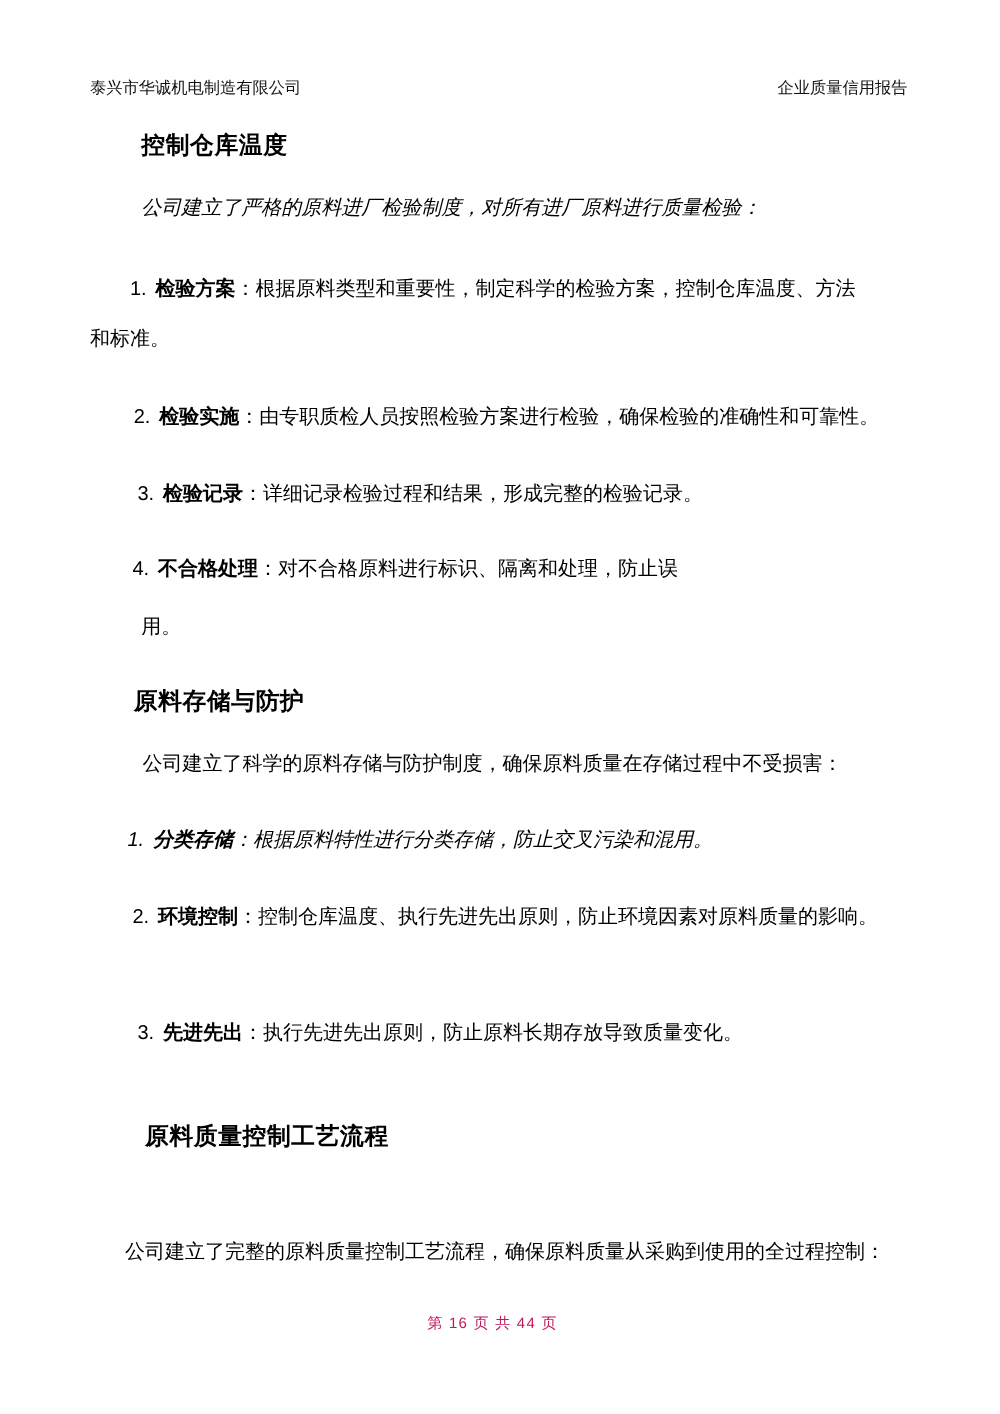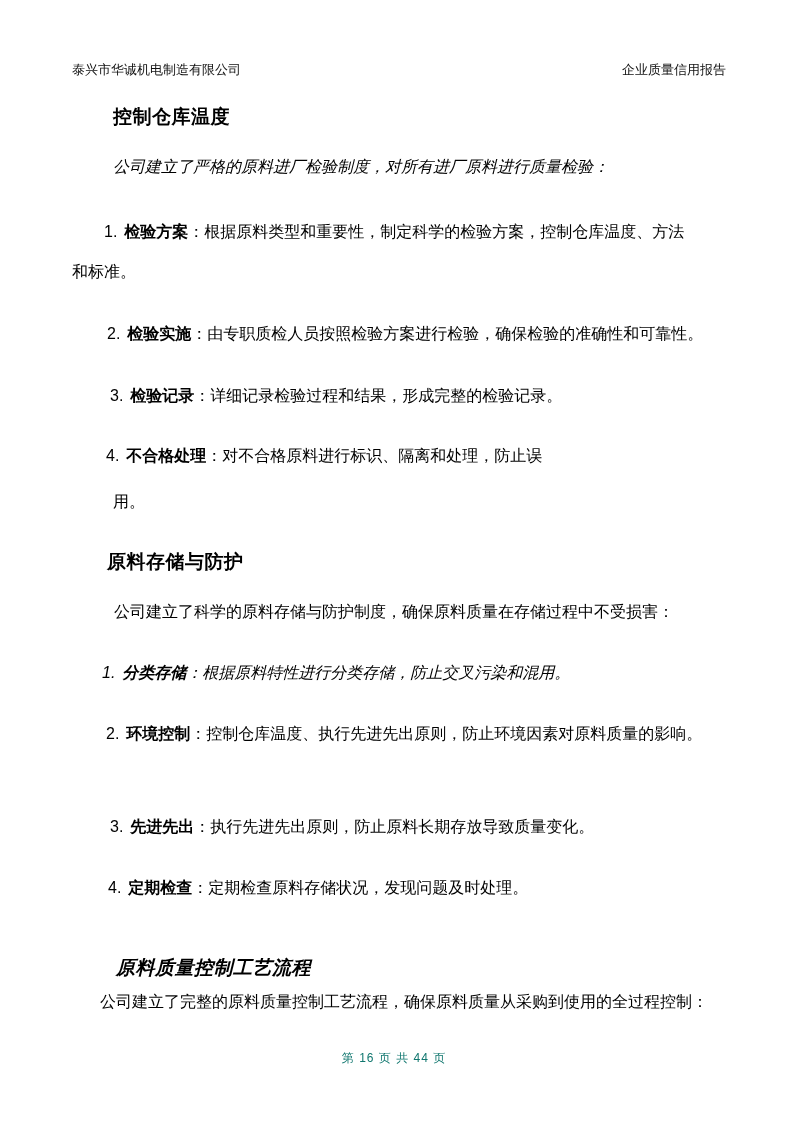--- a/index.html
+++ b/index.html
@@ -87,9 +87,6 @@
     <span class="num">3.</span><span class="lbl">先进先出</span><span>：</span><span>执行先进先出原则，防止原料长期存放导致质量变化。</span>
   </div>
 
-  <div class="line" style="top:878px; left:108px;">
-    <span class="num">4.</span><span class="lbl">定期检查</span><span>：</span><span>定期检查原料存储状况，发现问题及时处理。</span>
-  </div>
 
   <div class="line heading" style="top:957px; left:116px;font-style:italic;">原料质量控制工艺流程</div>
 

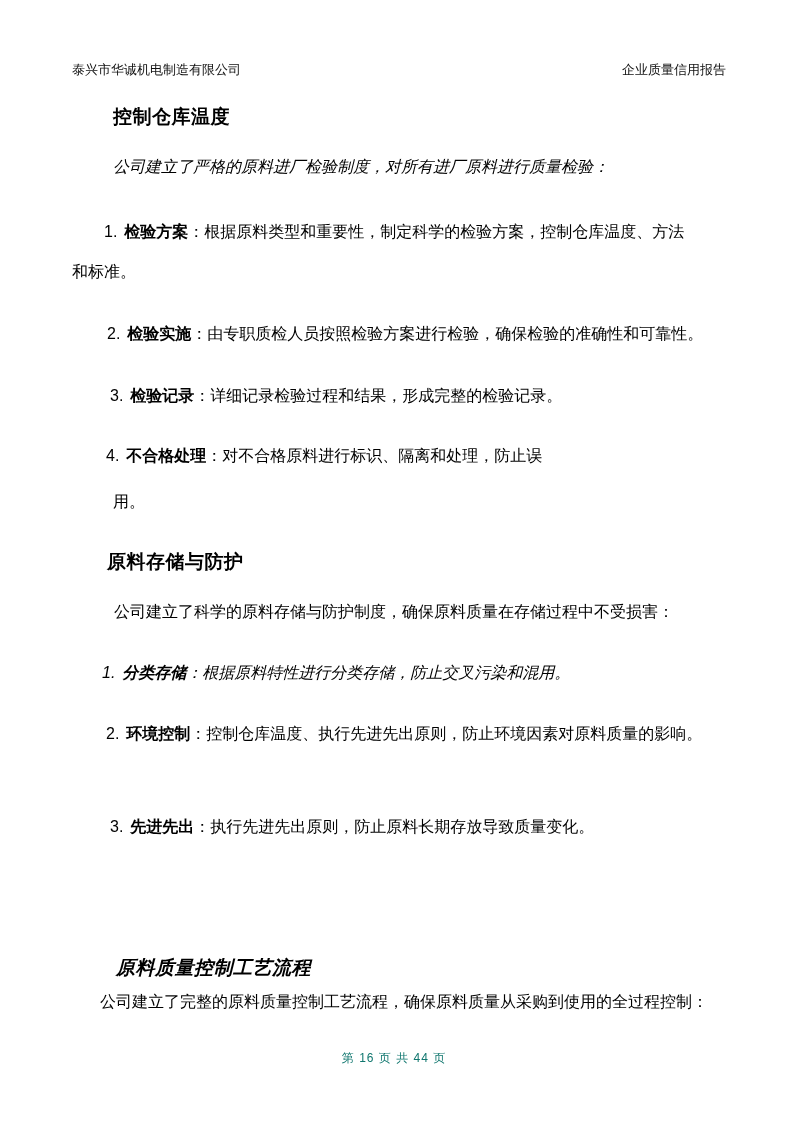--- a/index.html
+++ b/index.html
@@ -88,7 +88,7 @@
   </div>
 
 
-  <div class="line heading" style="top:957px; left:116px;font-style:italic;">原料质量控制工艺流程</div>
+  <div class="line heading" style="top:899px; left:116px;">原料质量控制工艺流程</div>
 
   <div class="line" style="top:992px; left:100px;">公司建立了完整的原料质量控制工艺流程，确保原料质量从采购到使用的全过程控制：</div>
 

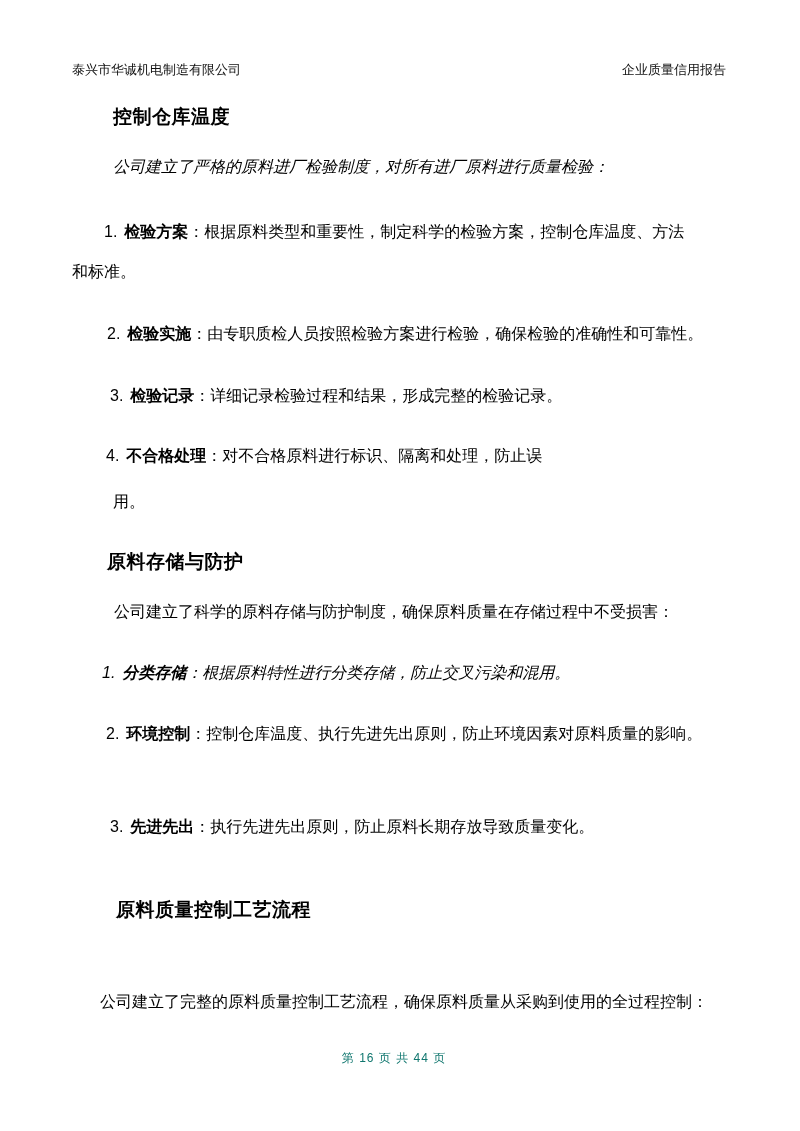--- a/index.html
+++ b/index.html
@@ -38,7 +38,7 @@
     text-align: center;
     font-size: 12px;
     letter-spacing: 1px;
-    color: #0f766e;
+    color: #be185d;
   }
 </style>
 </head>

